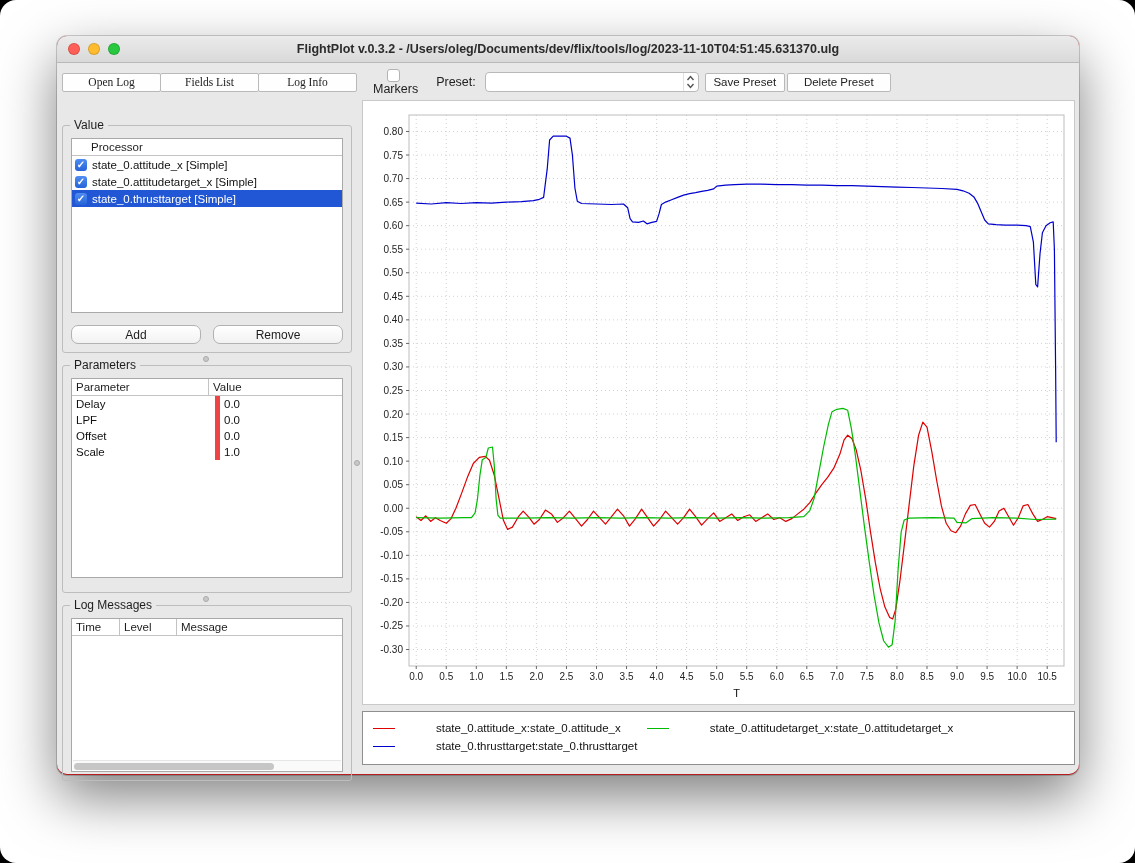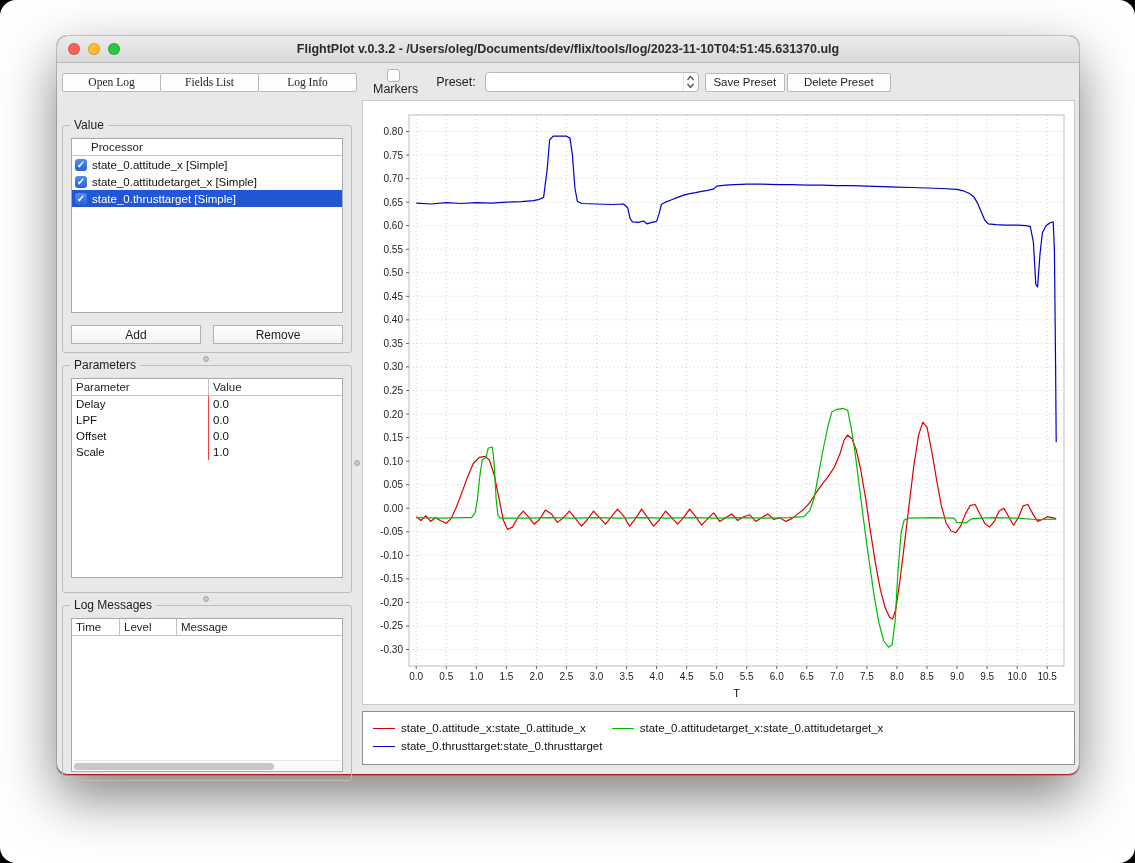--- a/index.html
+++ b/index.html
@@ -75,7 +75,7 @@
   .prow .lbl { margin-left:5px; white-space:nowrap; }
   .btn-row { position:absolute; left:8px; right:8px; bottom:8px; display:flex; justify-content:space-between; }
   .btn-row button {
-    width:130px; height:19px; border:1px solid #b2b2b2; border-radius:0;
+    width:130px; height:19px; border:1px solid #b2b2b2; border-radius:7px;
     background:linear-gradient(#ffffff,#f2f2f2); font-size:12px; font-family:"Liberation Sans",sans-serif; color:#1d1d1d;
   }
 

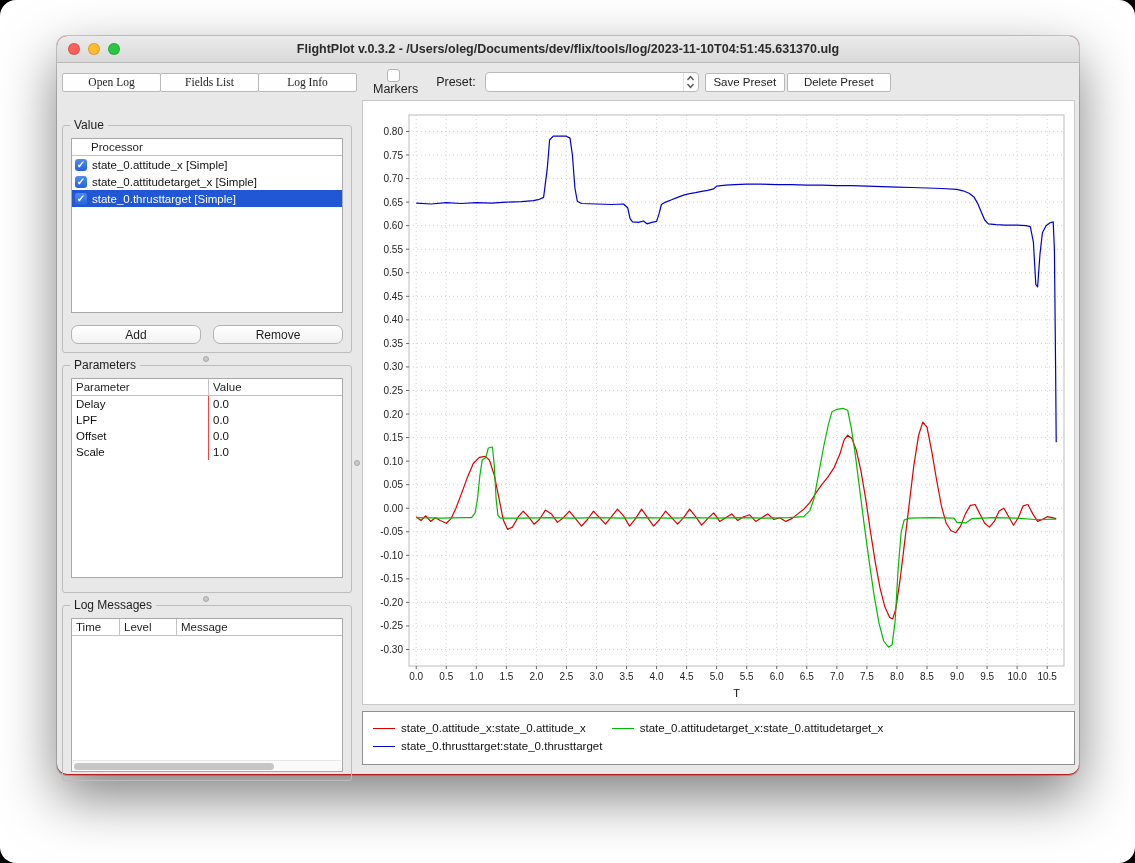--- a/index.html
+++ b/index.html
@@ -83,7 +83,7 @@
   .params-table .thead .hc1 { width:137px; padding-left:4px; border-right:1px solid #c3c3c3; height:100%; display:flex; align-items:center; }
   .params-table .thead .hc2 { padding-left:4px; flex:1; height:100%; display:flex; align-items:center; }
   .vrow { display:flex; height:16px; font-size:11.5px; color:#111; align-items:stretch; }
-  .vrow .c1 { width:137px; padding-left:4px; border-right:1px solid #ef4444; display:flex; align-items:center; white-space:nowrap; overflow:hidden; }
+  .vrow .c1 { width:148px; padding-left:4px; border-right:5px solid #ef4444; display:flex; align-items:center; white-space:nowrap; overflow:hidden; }
   .vrow .c2 { flex:1; padding-left:4px; display:flex; align-items:center; white-space:nowrap; }
   .vrow .c2.swatch { padding:0; }
   .vrow .c2.swatch .fill { width:100%; height:100%; }

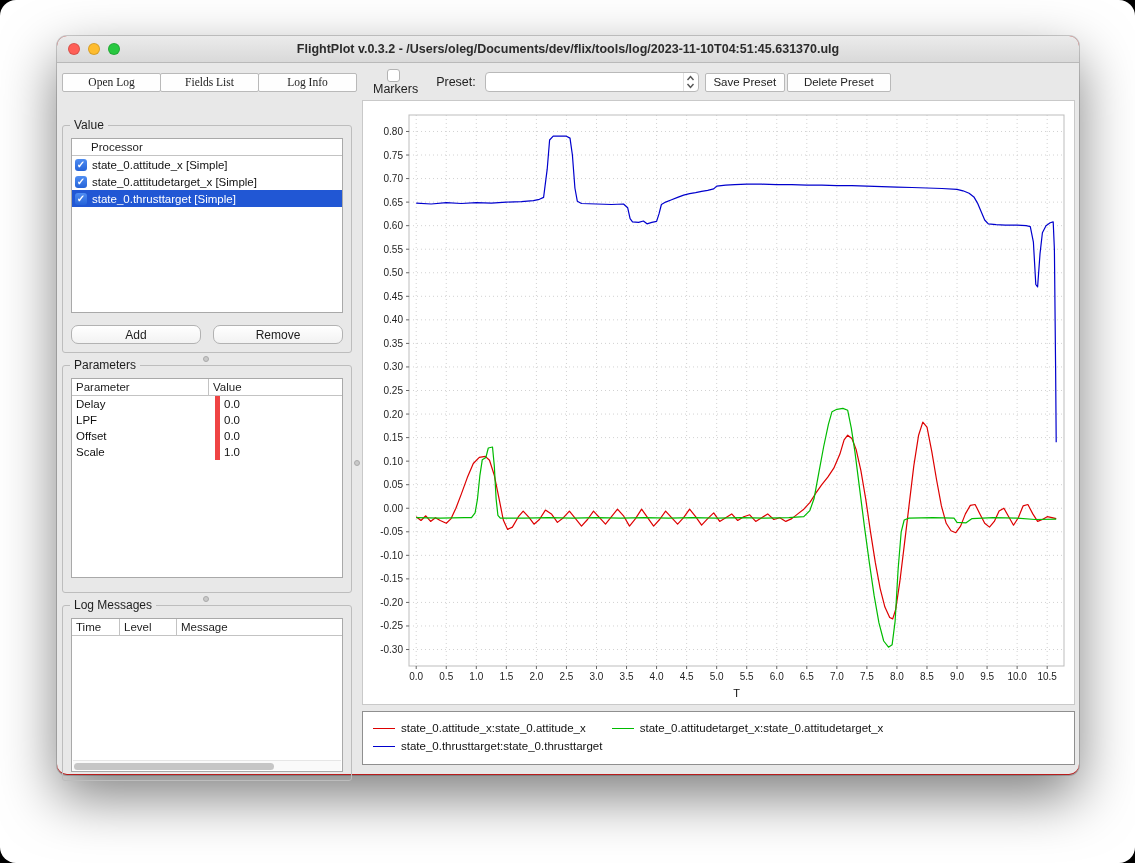--- a/index.html
+++ b/index.html
@@ -101,7 +101,7 @@
     position:absolute; left:305px; top:648px; width:713px; height:54px; background:#fff; border:1px solid #8f8f8f;
     display:flex; flex-wrap:wrap; align-content:flex-start; padding:7px 0 0 10px; font-size:11.5px; color:#111;
   }
-  .legend-item { display:flex; align-items:center; margin-right:26px; height:18px; }
+  .legend-item { display:flex; align-items:center; margin-right:26px; height:18px;gap:35px; }
   .legend-line { width:22px; height:0; border-top:1.5px solid; margin-right:6px; }
 
   svg text { font-family:"Liberation Sans",sans-serif; }

